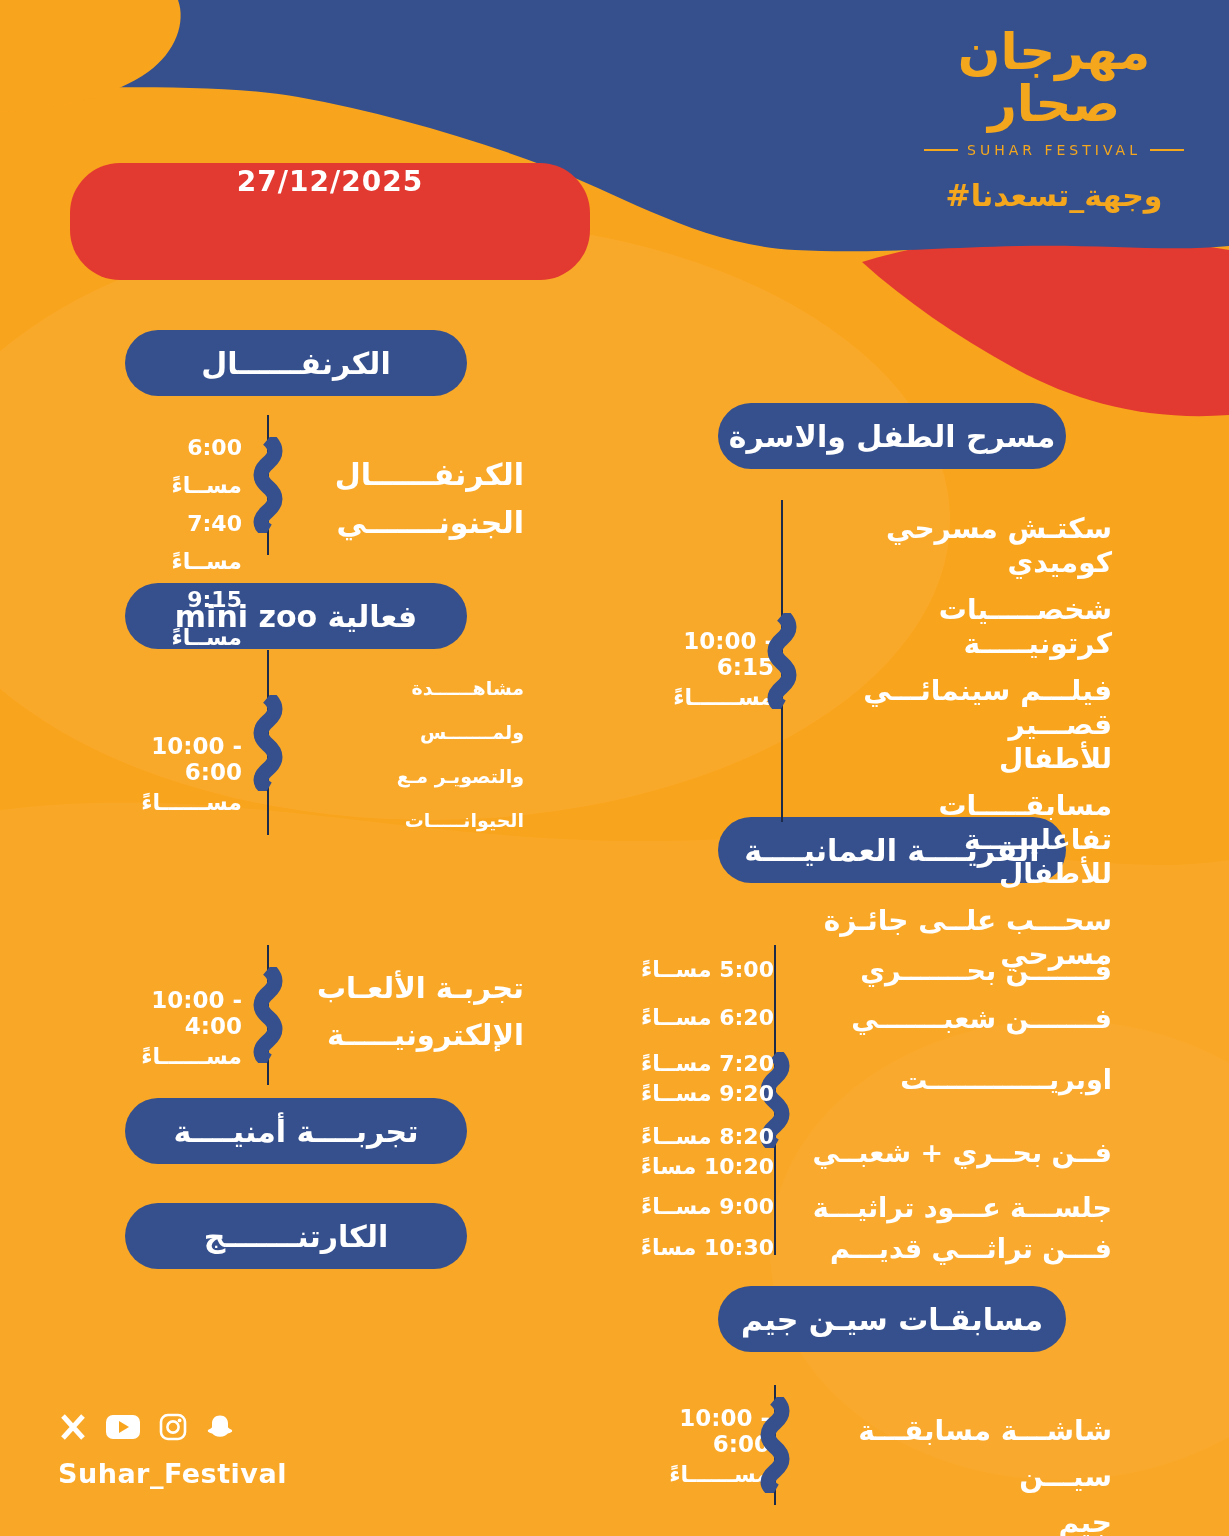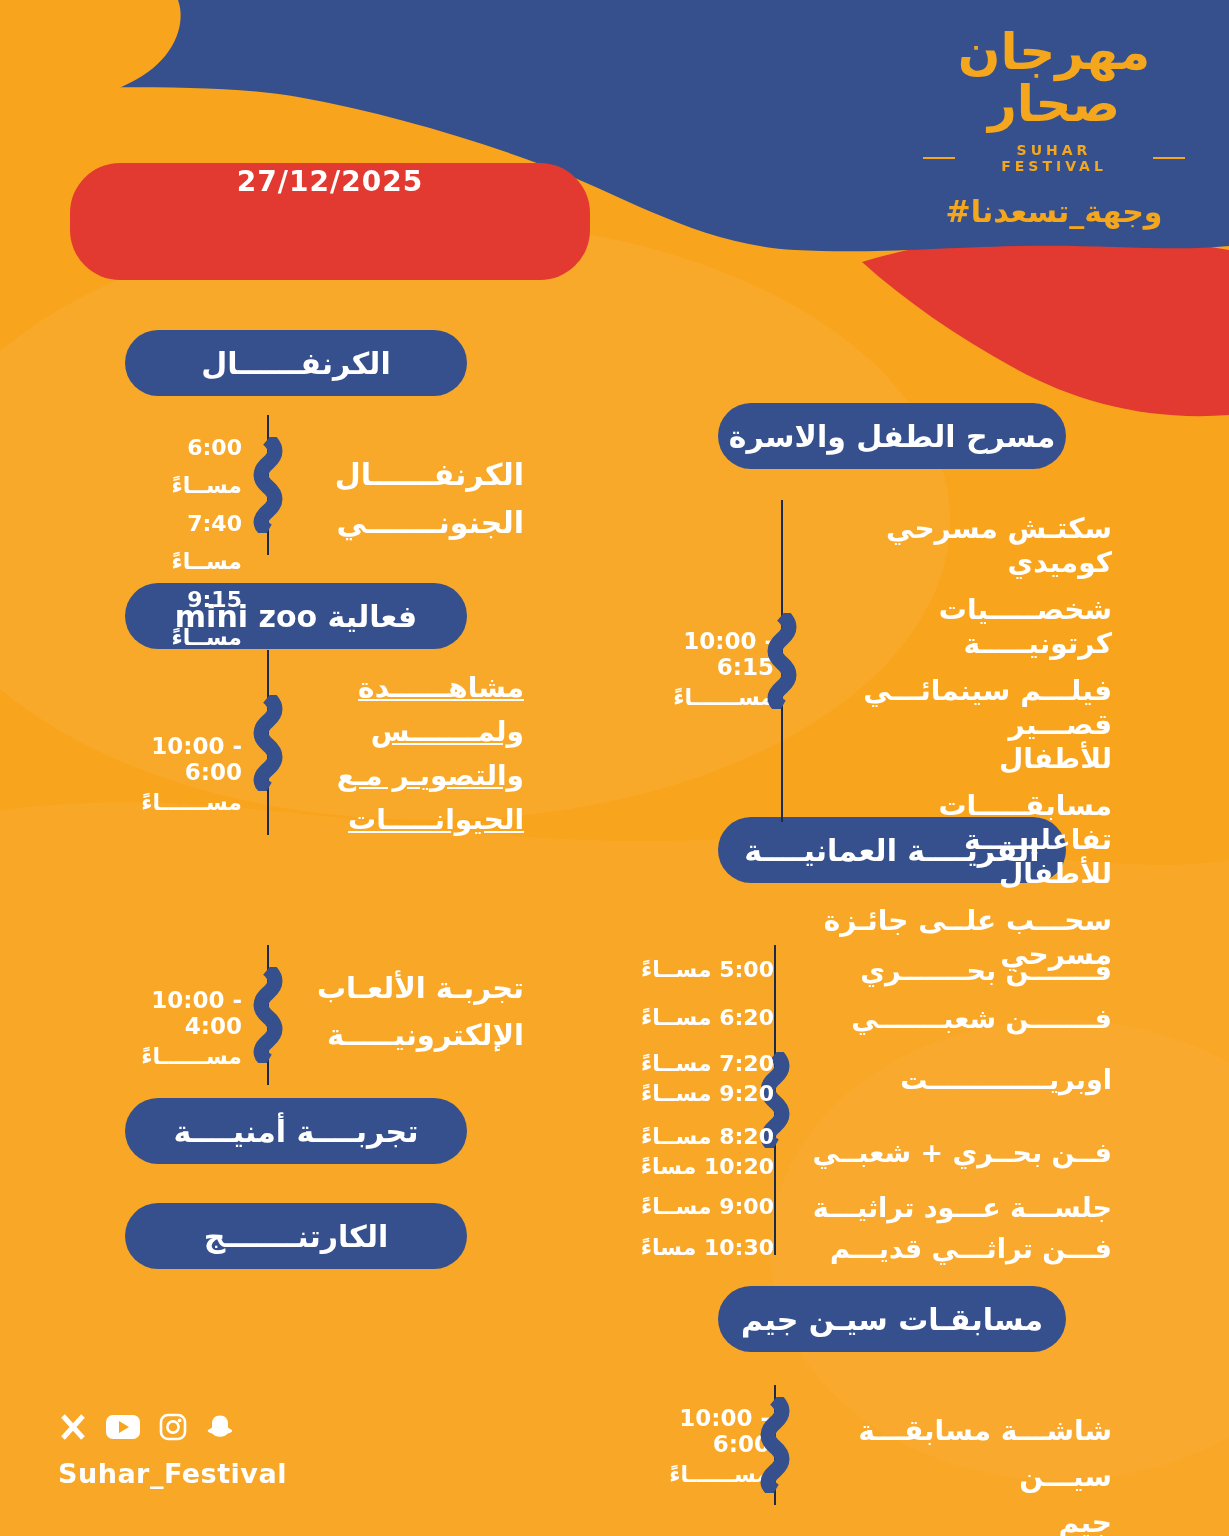--- a/index.html
+++ b/index.html
@@ -22,7 +22,7 @@
   .logo{position:absolute;top:26px;right:44px;width:262px;text-align:center;color:var(--logo-orange);}
   .logo-ar{font-size:50px;font-weight:bold;line-height:1.04;letter-spacing:1px;direction:rtl;}
   .logo-en{margin-top:12px;display:flex;align-items:center;justify-content:center;gap:9px;
-           font-size:14px;font-weight:bold;letter-spacing:4px;}
+           font-size:14px;font-weight:normal;letter-spacing:4px;}
   .logo-en::before,.logo-en::after{content:"";width:34px;height:2px;background:var(--logo-orange);}
   .hashtag{margin-top:20px;font-size:30px;font-weight:bold;direction:ltr;}
 

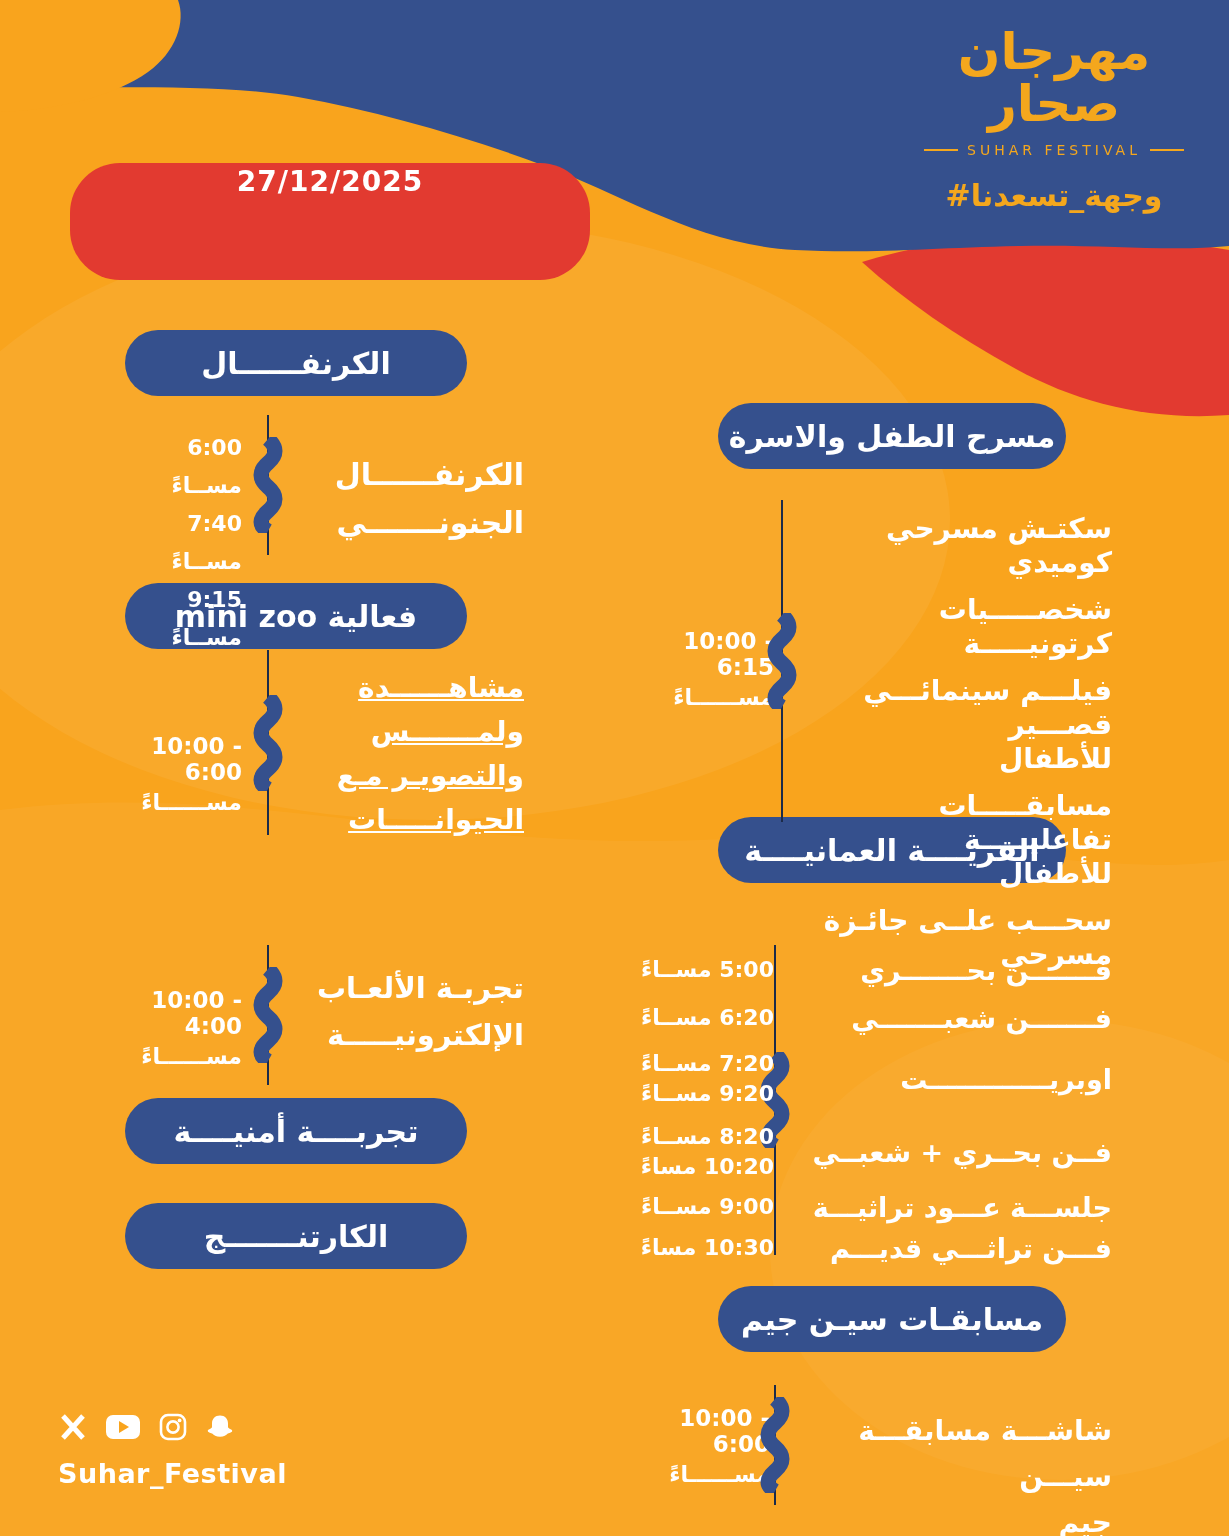--- a/index.html
+++ b/index.html
@@ -75,7 +75,7 @@
   .label-col{position:absolute;left:182px;right:6px;direction:rtl;text-align:right;
              font-weight:bold;}
   .b-carnival .label-col{top:36px;font-size:30px;line-height:48px;}
-  .b-minizoo .label-col{top:16px;font-size:28px;line-height:44px;text-decoration:underline;}
+  .b-minizoo .label-col{top:16px;font-size:19px;line-height:44px;}
   .b-omantel .label-col{top:20px;font-size:29px;line-height:47px;}
 
   .items-col{position:absolute;right:0;top:0;width:322px;direction:rtl;text-align:right;

